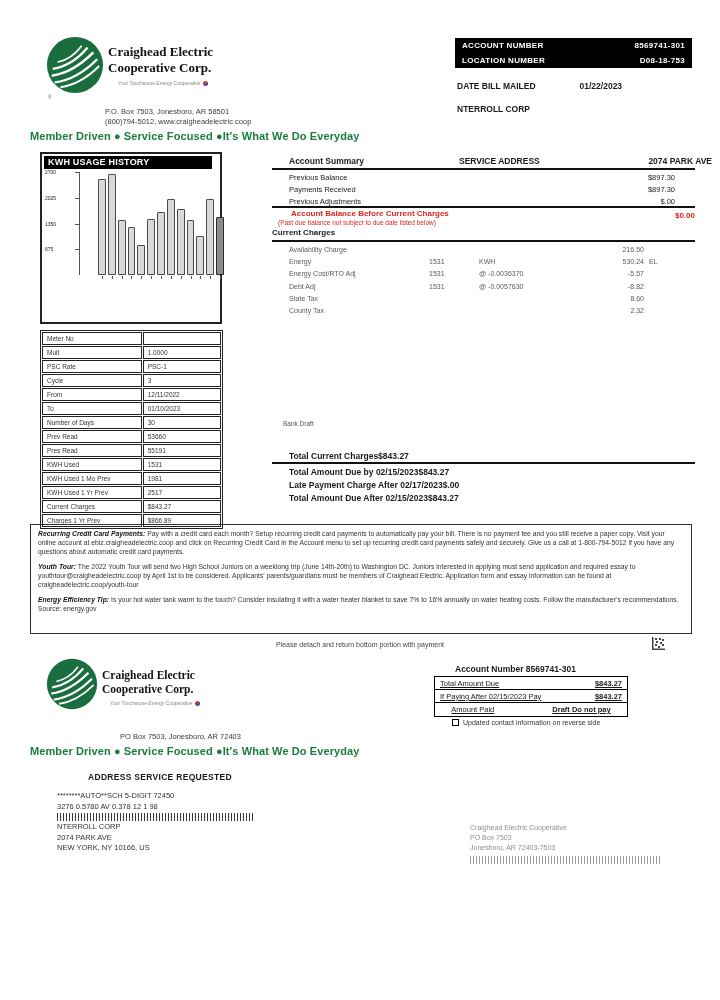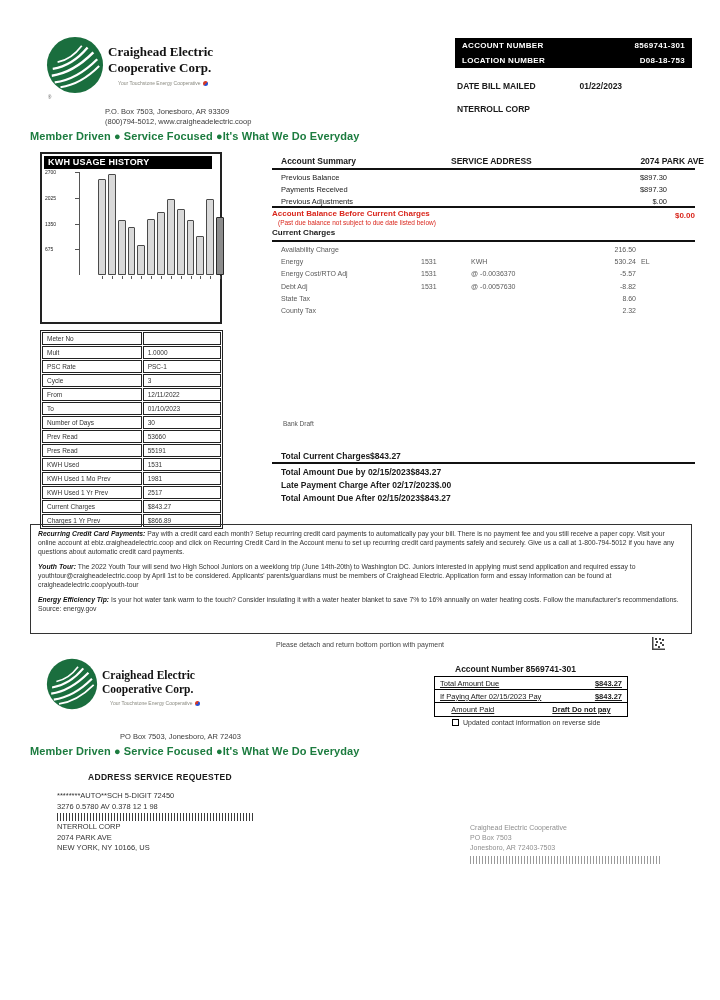--- a/index.html
+++ b/index.html
@@ -138,7 +138,7 @@
   <div class="cust-name">NTERROLL CORP</div>
 
   <div class="hdr-addr" style="left:105px; top:107px;">
-    <div>P.O.  Box 7503, Jonesboro, AR 93309</div>
+    <div>P.O.  Box 7503, Jonesboro, AR 58501</div>
     <div>(800)794-5012, www.craigheadelectric.coop</div>
   </div>
   <div class="motto" style="left:30px; top:130px;">Member Driven ● Service Focused ●It's What We Do Everyday</div>

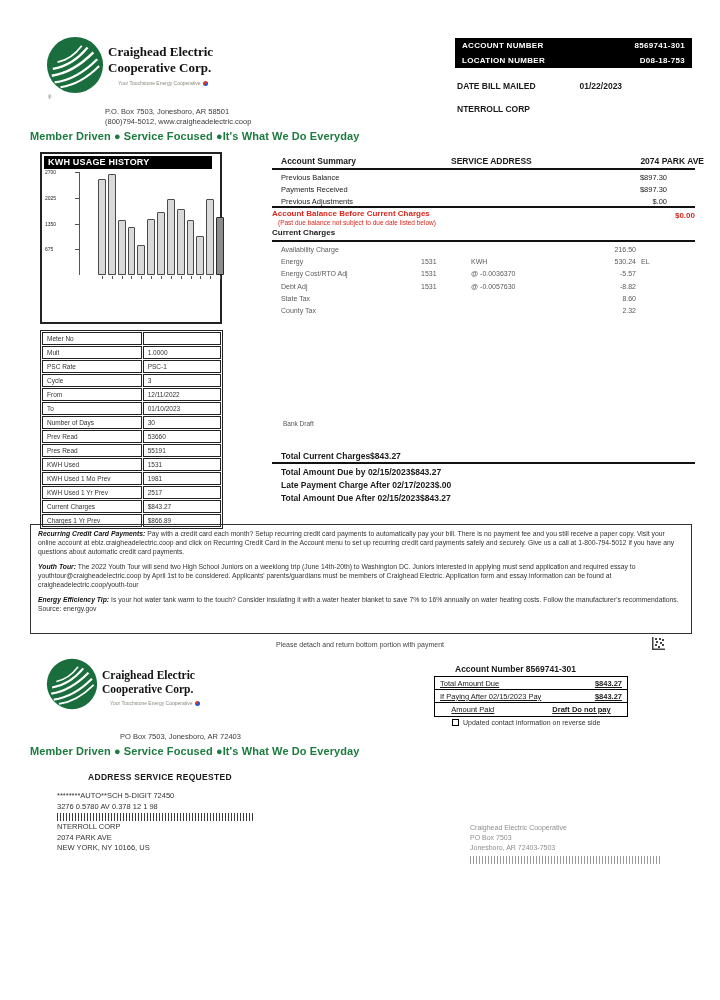--- a/index.html
+++ b/index.html
@@ -44,7 +44,7 @@
   .meter-table td.val { width:44%; }
 
   
-  .rcol { position:absolute; left:281px; width:423px; }
+  .rcol { position:absolute; left:289px; width:423px; }
   .sum-head { top:156px; display:flex; font-size:8.5px; font-weight:bold; }
   .sum-head .c1 { width:170px; } .sum-head .c2 { width:130px; } .sum-head .c3 { flex:1; text-align:right; }
   .hline { position:absolute; left:272px; width:423px; height:0; border-top:2.5px solid #111; }

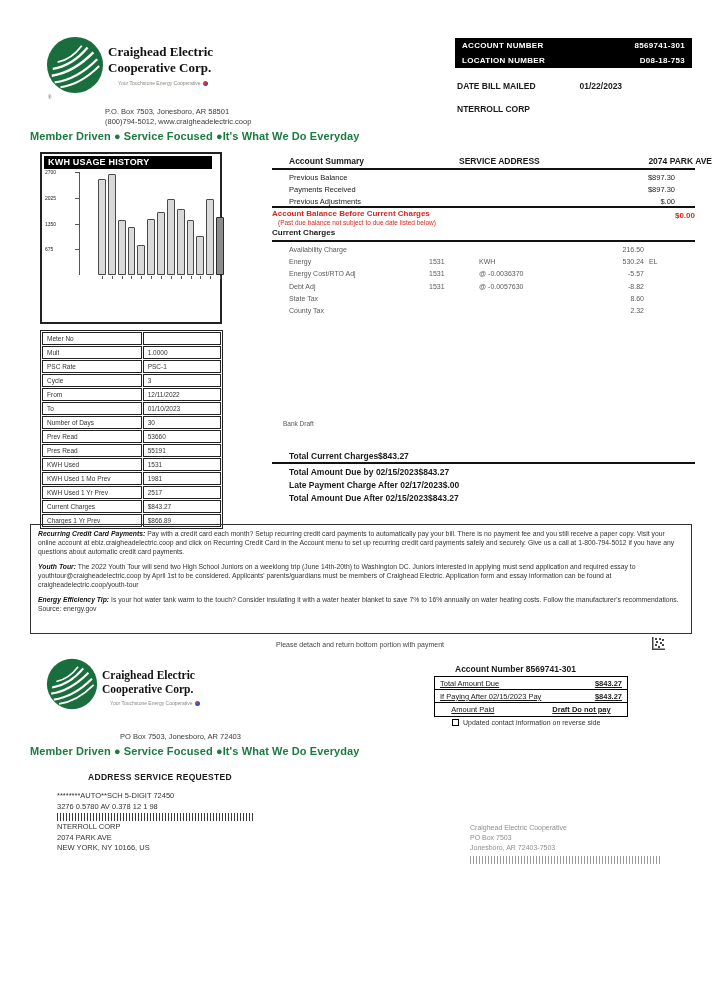--- a/index.html
+++ b/index.html
@@ -51,7 +51,7 @@
   .sum-row { display:flex; justify-content:space-between; font-size:7.5px; color:#222; height:12px; align-items:center; }
   .sum-row .amt { padding-right:37px; }
   .red { color:#d9261c; }
-  .red-label { position:absolute; font-size:8px; font-weight:bold; }
+  .red-label { position:absolute; font-size:8px; font-weight:bold;margin-left:19px; }
   .red-note { position:absolute; font-size:6.5px; }
   .red-amt { position:absolute; font-size:8px; font-weight:bold; right:25px; text-align:right; width:100px; }
   .cc-label { position:absolute; font-size:8px; font-weight:bold; }

